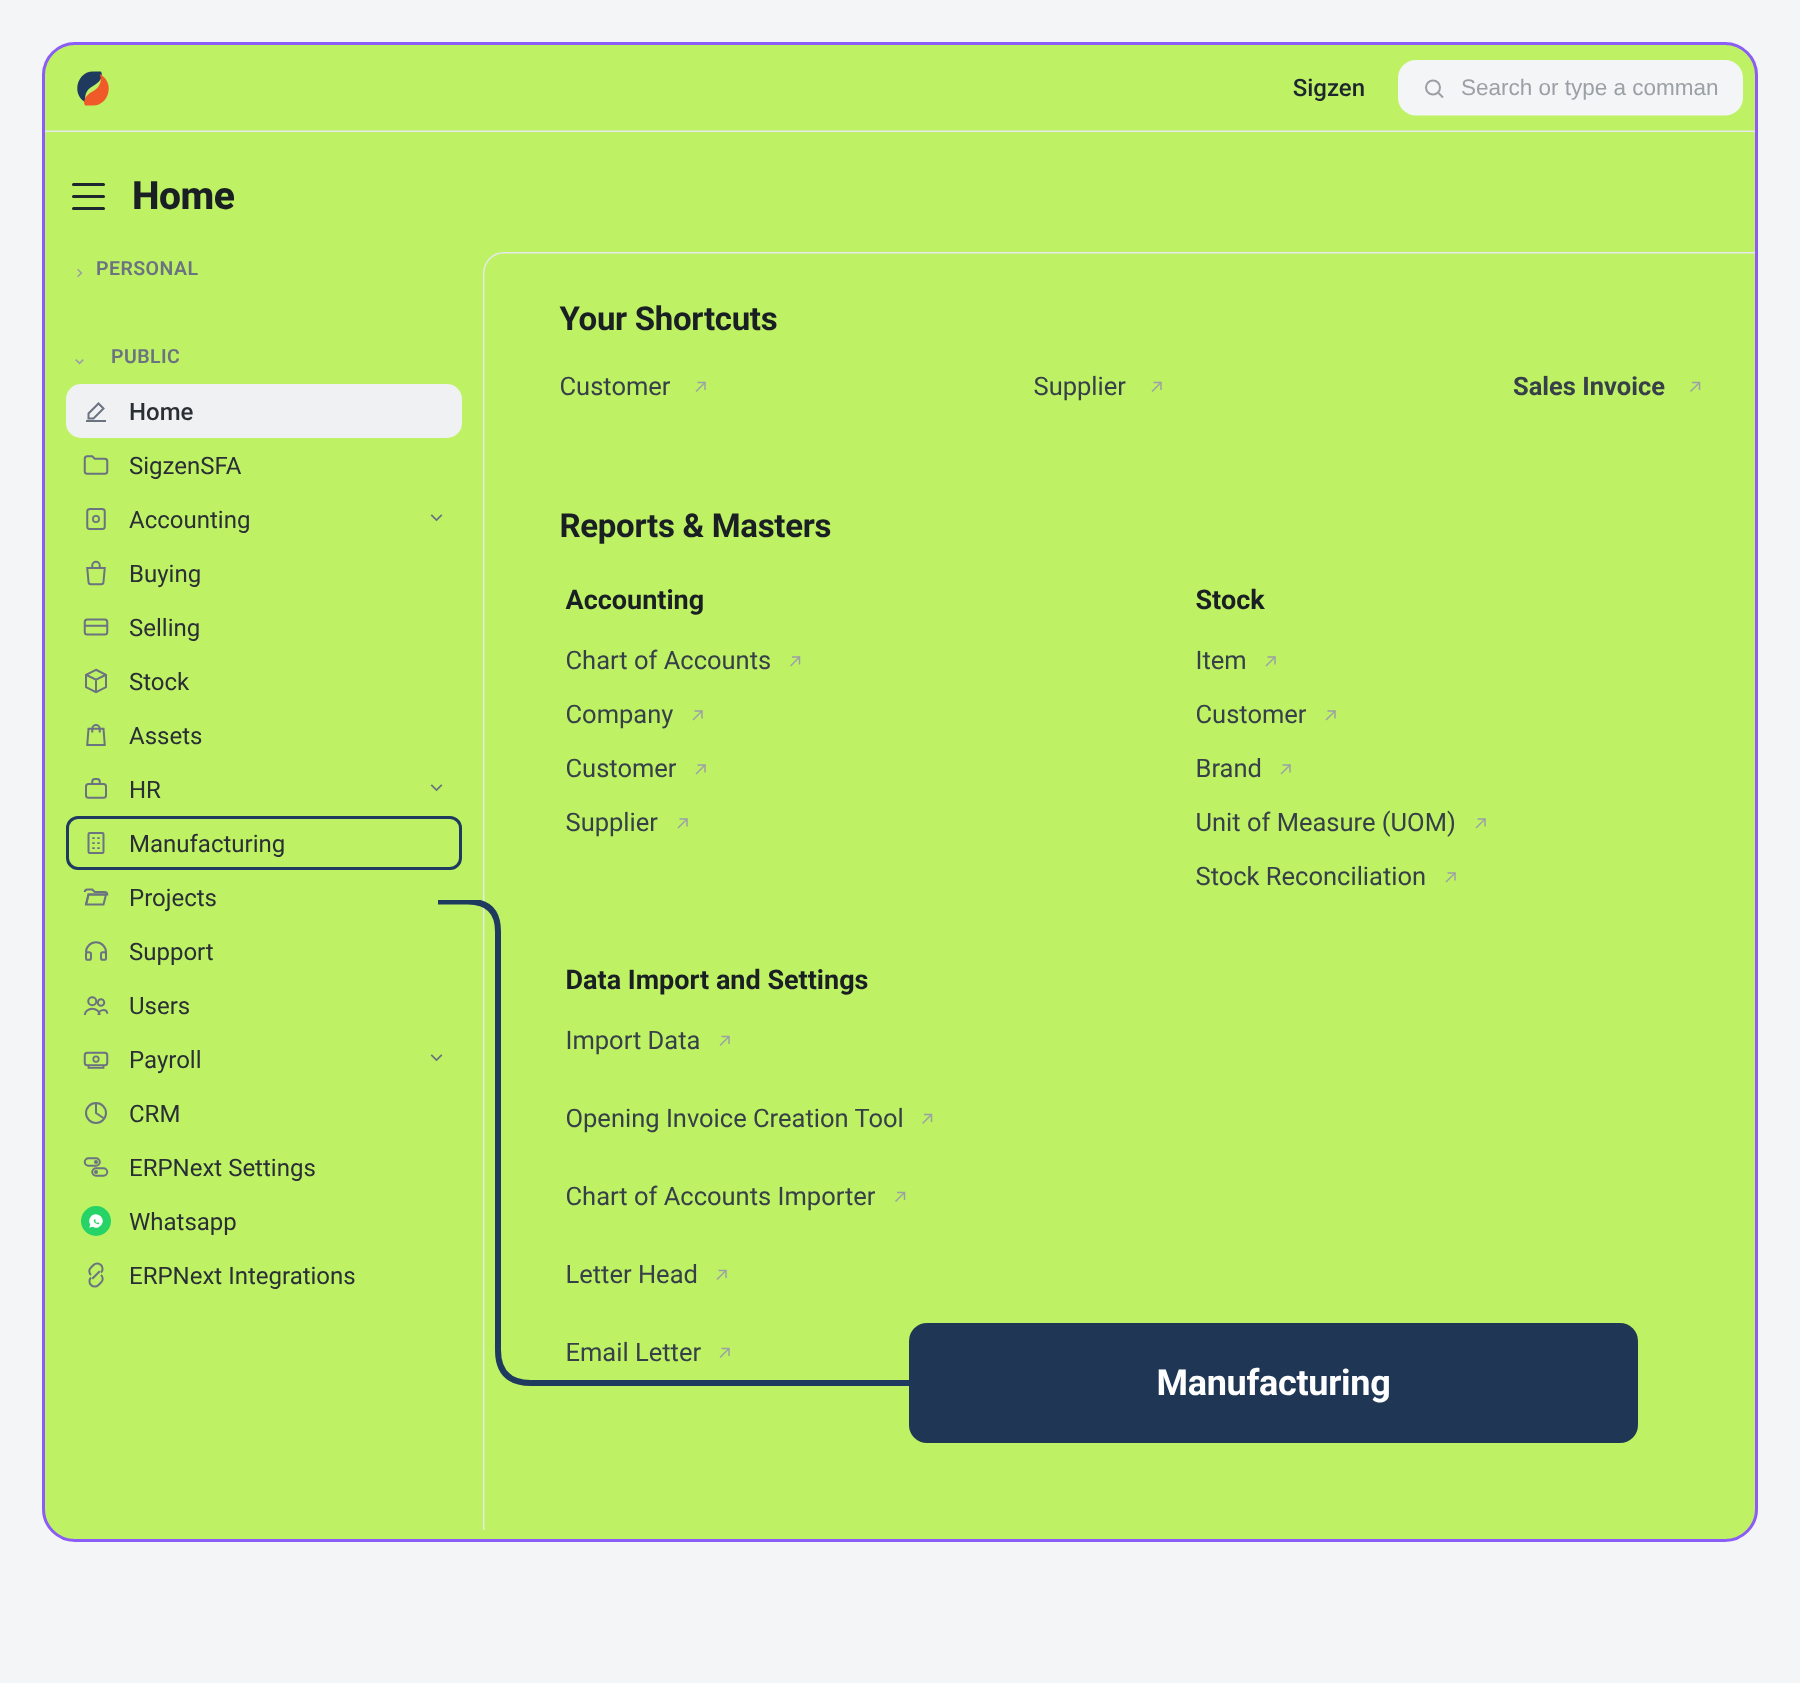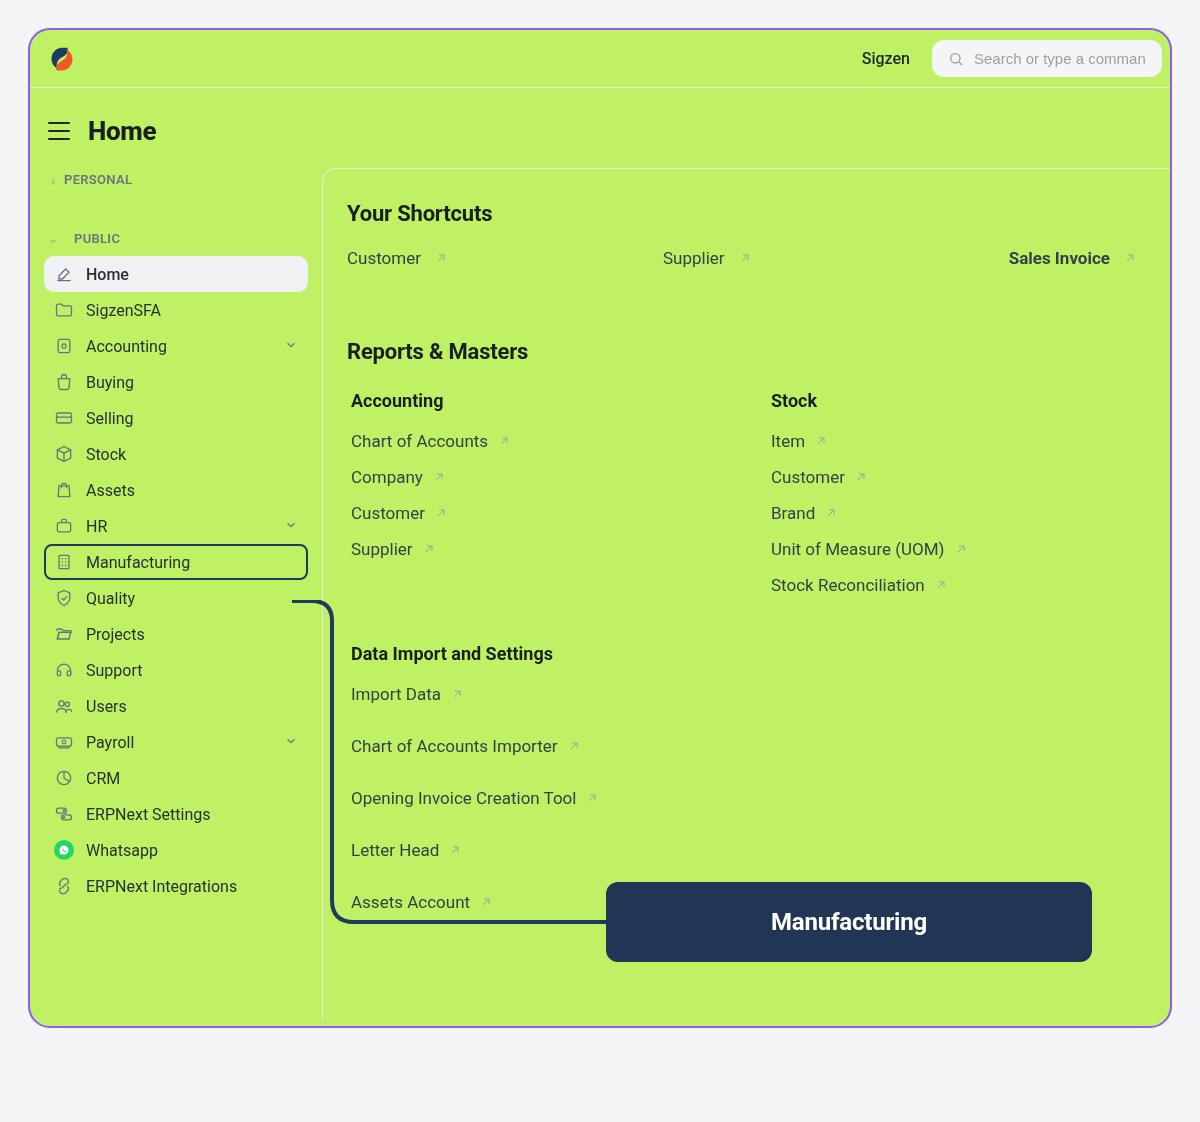--- a/index.html
+++ b/index.html
@@ -82,7 +82,7 @@
     border-right: none;
     border-bottom: none;
     border-radius: 14px 0 0 0;
-    padding: 32px 34px 0 24px;
+    padding: 32px 34px 0 50px;
     overflow: hidden;
   }
 

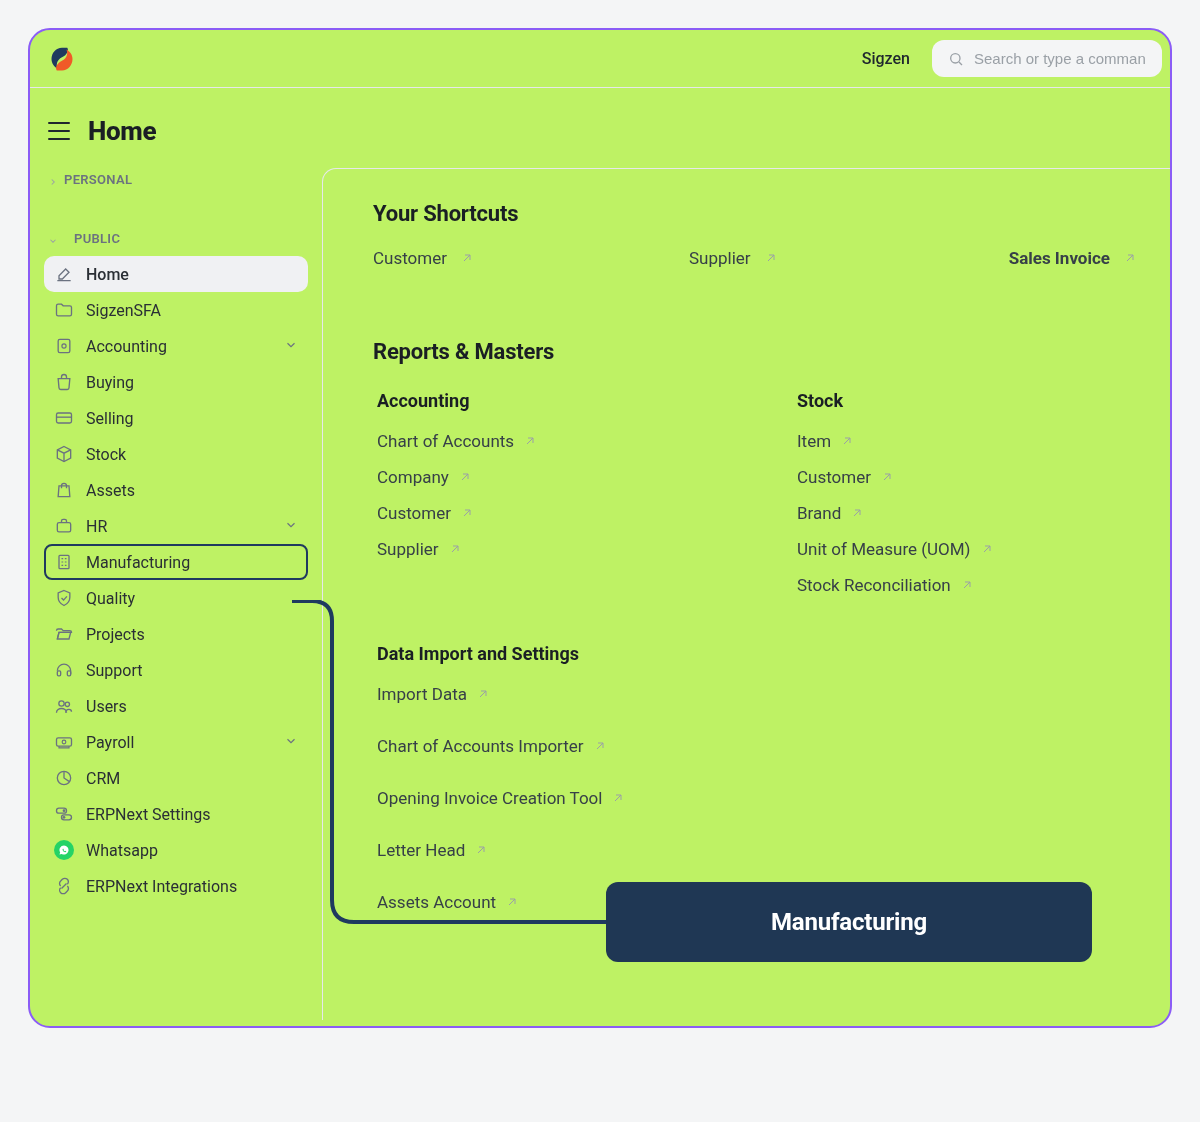--- a/index.html
+++ b/index.html
@@ -285,14 +285,6 @@
                 </svg>
               </span>
               <span>Manufacturing</span>
-            </div>
-            <div class="nav-item">
-              <span class="nav-icon">
-                <svg viewBox="0 0 24 24">
-                  <use href="#ic-shield-check"></use>
-                </svg>
-              </span>
-              <span>Quality</span>
             </div>
             <div class="nav-item">
               <span class="nav-icon">

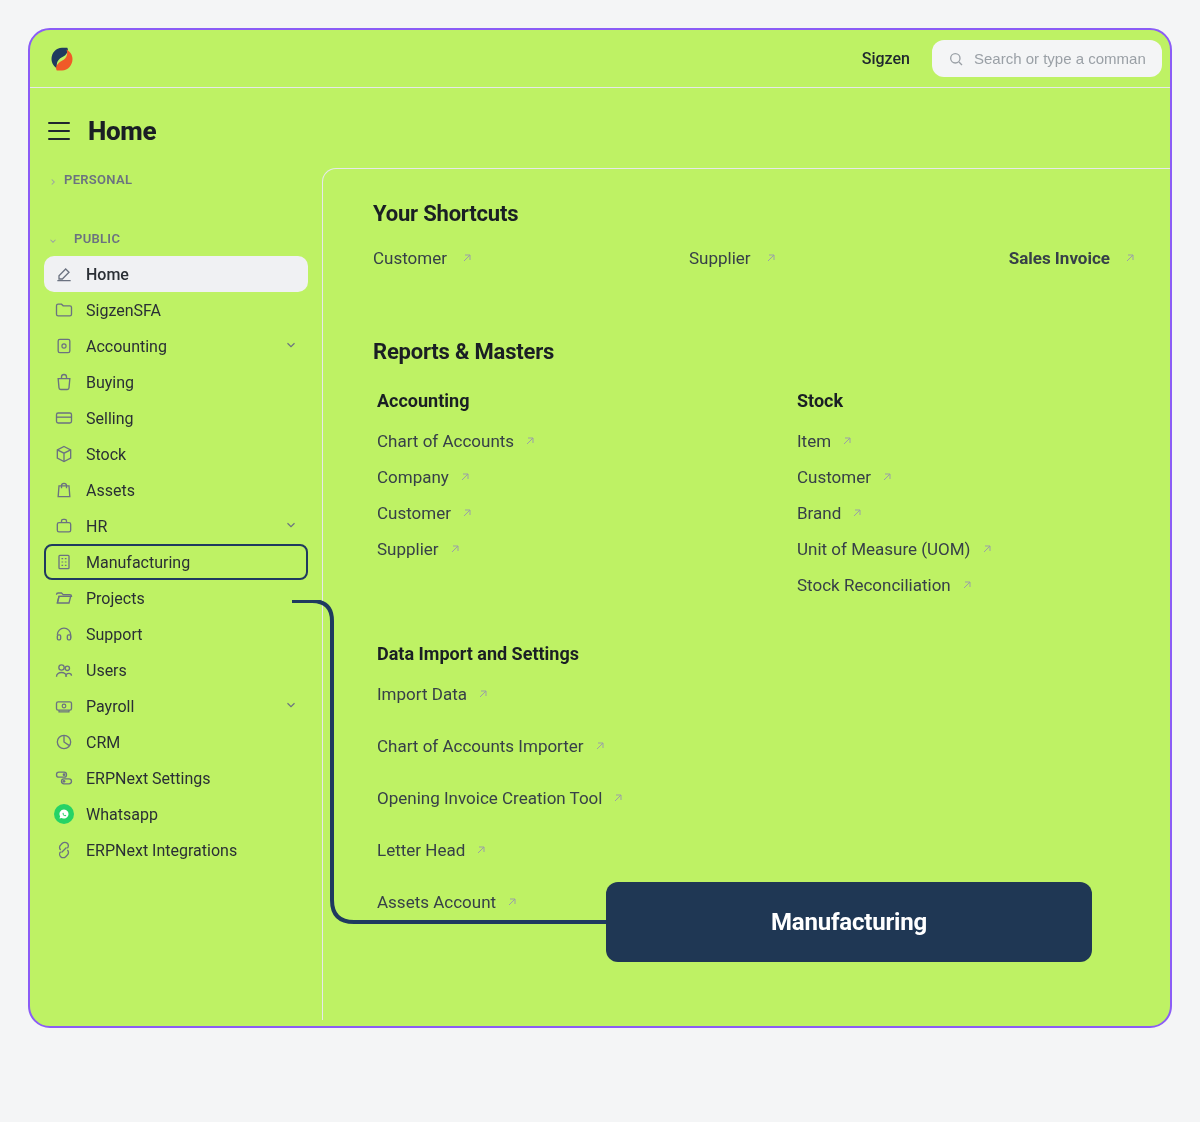--- a/index.html
+++ b/index.html
@@ -471,14 +471,14 @@
                 </svg>
               </div>
               <div class="rm-link">
-                <span>Chart of Accounts Importer</span>
+                <span>Opening Invoice Creation Tool</span>
                 <svg class="arrow-ne" viewBox="0 0 24 24" fill="none" stroke="currentColor" stroke-width="2">
                   <line x1="6" y1="18" x2="18" y2="6"></line>
                   <polyline points="8 6 18 6 18 16"></polyline>
                 </svg>
               </div>
               <div class="rm-link">
-                <span>Opening Invoice Creation Tool</span>
+                <span>Chart of Accounts Importer</span>
                 <svg class="arrow-ne" viewBox="0 0 24 24" fill="none" stroke="currentColor" stroke-width="2">
                   <line x1="6" y1="18" x2="18" y2="6"></line>
                   <polyline points="8 6 18 6 18 16"></polyline>

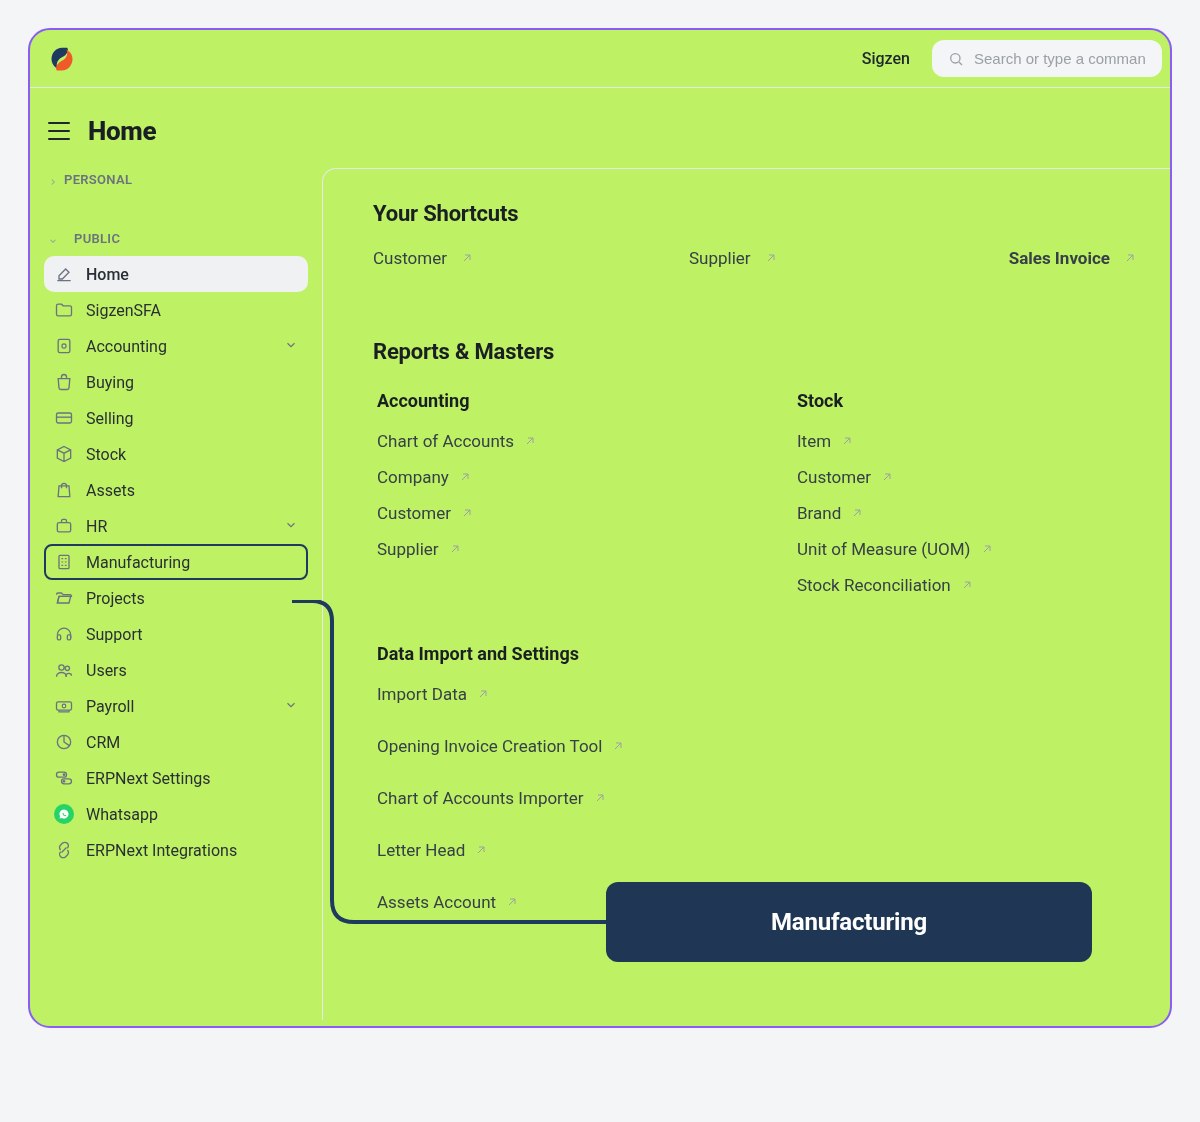--- a/index.html
+++ b/index.html
@@ -492,7 +492,7 @@
                 </svg>
               </div>
               <div class="rm-link">
-                <span>Assets Account</span>
+                <span>Email Letter</span>
                 <svg class="arrow-ne" viewBox="0 0 24 24" fill="none" stroke="currentColor" stroke-width="2">
                   <line x1="6" y1="18" x2="18" y2="6"></line>
                   <polyline points="8 6 18 6 18 16"></polyline>

